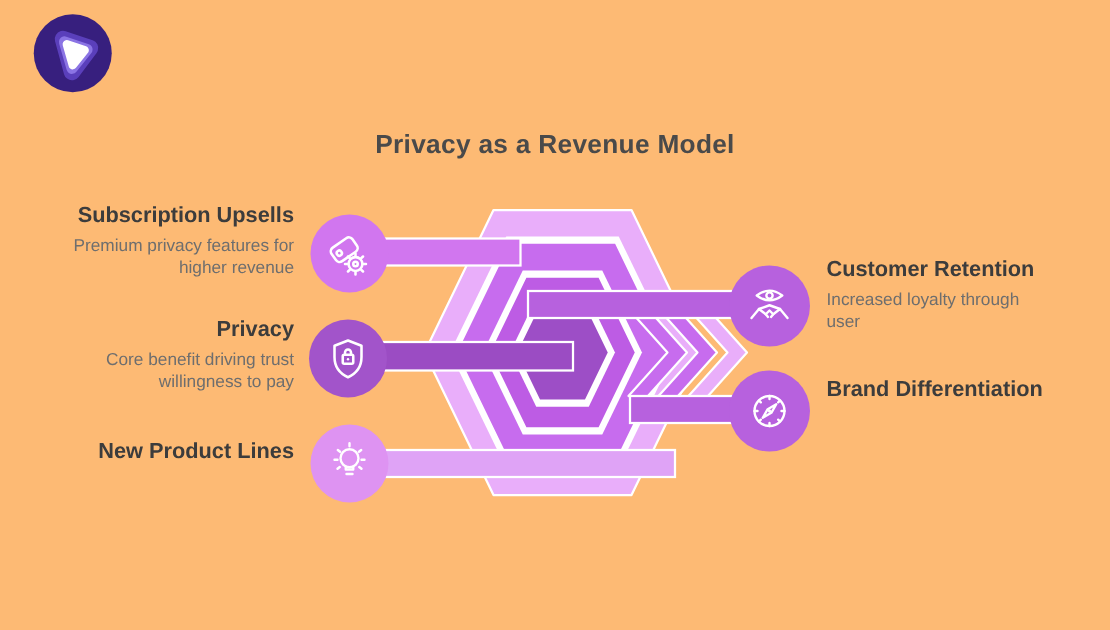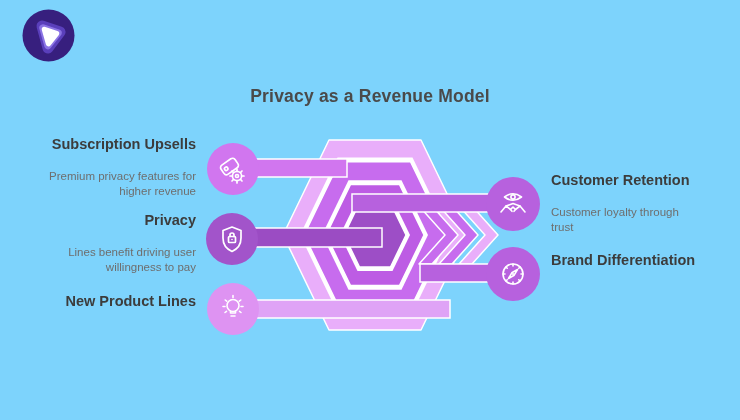--- a/index.html
+++ b/index.html
@@ -4,7 +4,7 @@
 <style>
   html,body { margin:0; padding:0; background:#fff; }
   .stage {
-    position:relative; width:740px; height:420px; background:#7dd3fc;
+    position:relative; width:740px; height:420px; background:#fdba74;
     font-family:"Liberation Sans", sans-serif; overflow:hidden;
   }
   .logo { position:absolute; left:22px; top:9px; width:53px; height:53px; }

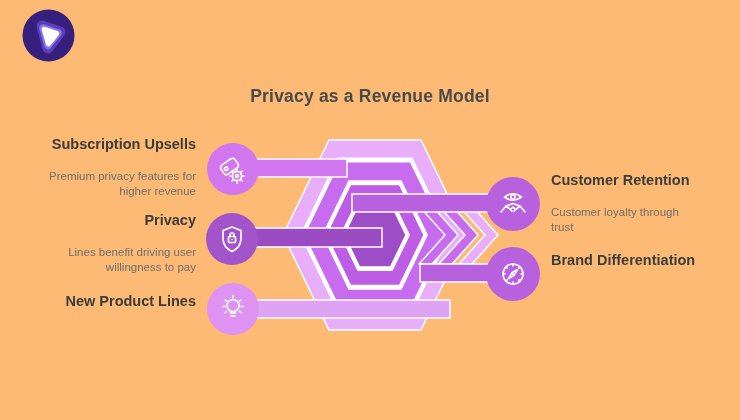--- a/index.html
+++ b/index.html
@@ -18,7 +18,7 @@
   .item.left  { text-align:right; }
   .item.right { text-align:left; }
   .item-title { font-size:14.5px; font-weight:bold; color:#3c3c3c; white-space:nowrap; }
-  .item-desc  { font-size:11.5px; color:#6e6e6e; line-height:1.28; margin-top:17px; }
+  .item-desc  { font-size:11.5px; color:#6e6e6e; line-height:1.28; margin-top:5px; }
   .item.left .item-desc  { margin-left:auto; }
   .w168{max-width:168px} .w150{max-width:150px} .w170{max-width:170px} .w146{max-width:146px}
   .b1{top:136px; right:544px;} .b2{top:212px; right:544px;} .b3{top:293px; right:544px;}

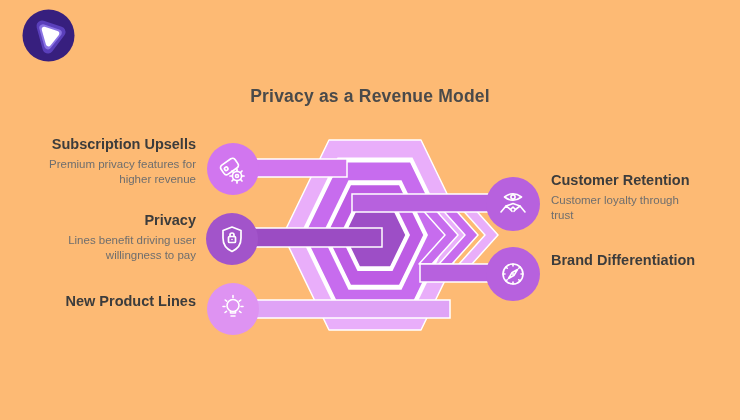--- a/index.html
+++ b/index.html
@@ -127,7 +127,7 @@
 
   <div class="item right b4">
     <div class="item-title">Customer Retention</div>
-    <div class="item-desc w150">Customer loyalty through trust</div>
+    <div class="item-desc w150">Increased loyalty through user</div>
   </div>
   <div class="item right b5">
     <div class="item-title">Brand Differentiation</div>

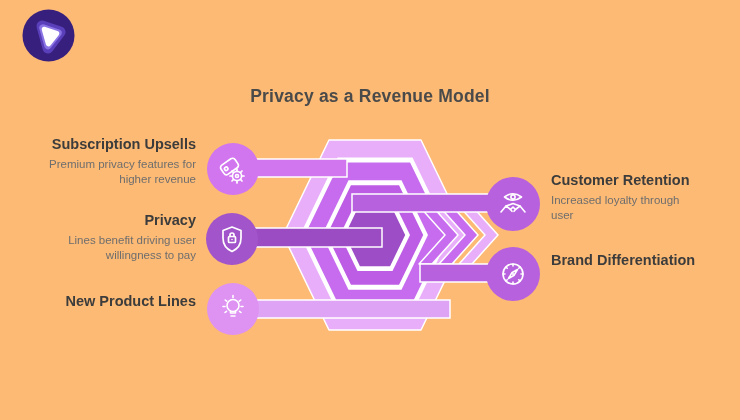--- a/index.html
+++ b/index.html
@@ -119,7 +119,7 @@
   </div>
   <div class="item left b2">
     <div class="item-title">Privacy</div>
-    <div class="item-desc w150">Lines benefit driving user willingness to pay</div>
+    <div class="item-desc w150">Core benefit driving trust willingness to pay</div>
   </div>
   <div class="item left b3">
     <div class="item-title">New Product Lines</div>

